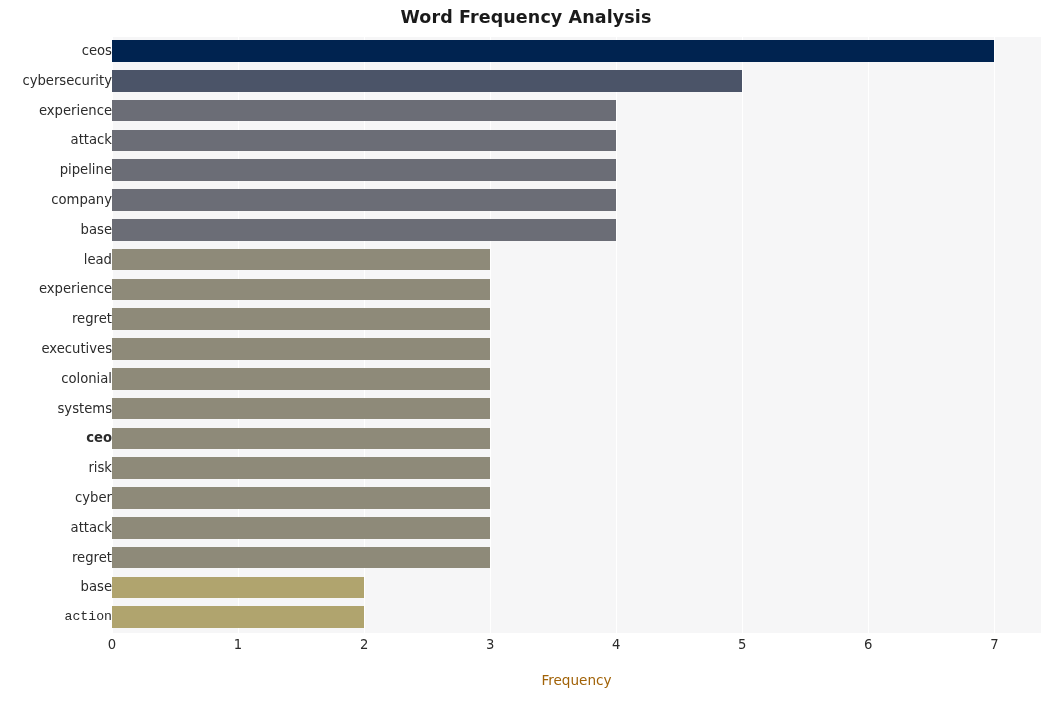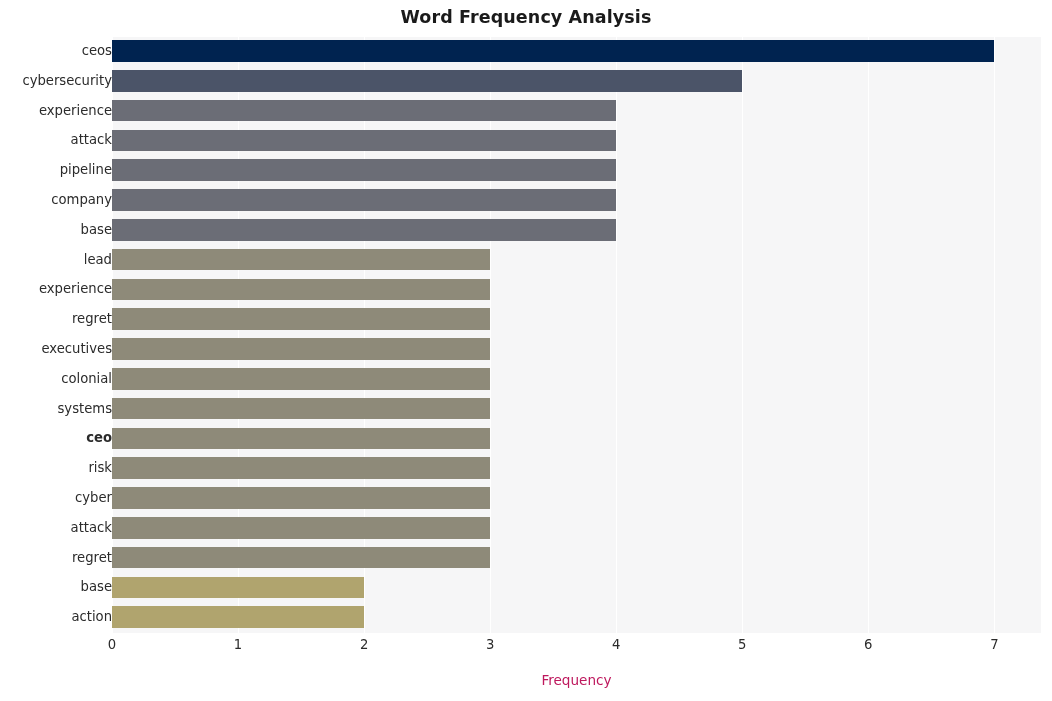--- a/index.html
+++ b/index.html
@@ -217,7 +217,7 @@
       <div class="ytick-label" style="top: 476.8px;">attack</div>
       <div class="ytick-label" style="top: 506.6px;">regret</div>
       <div class="ytick-label" style="top: 536.4px;">base</div>
-      <div class="ytick-label" style="top: 566.2px;">action</div>
+      <div class="ytick-label" style="top: 566.2px; font-family: Liberation Mono, monospace;">action</div>
     </div>
 
   <div id="xticks-layer">

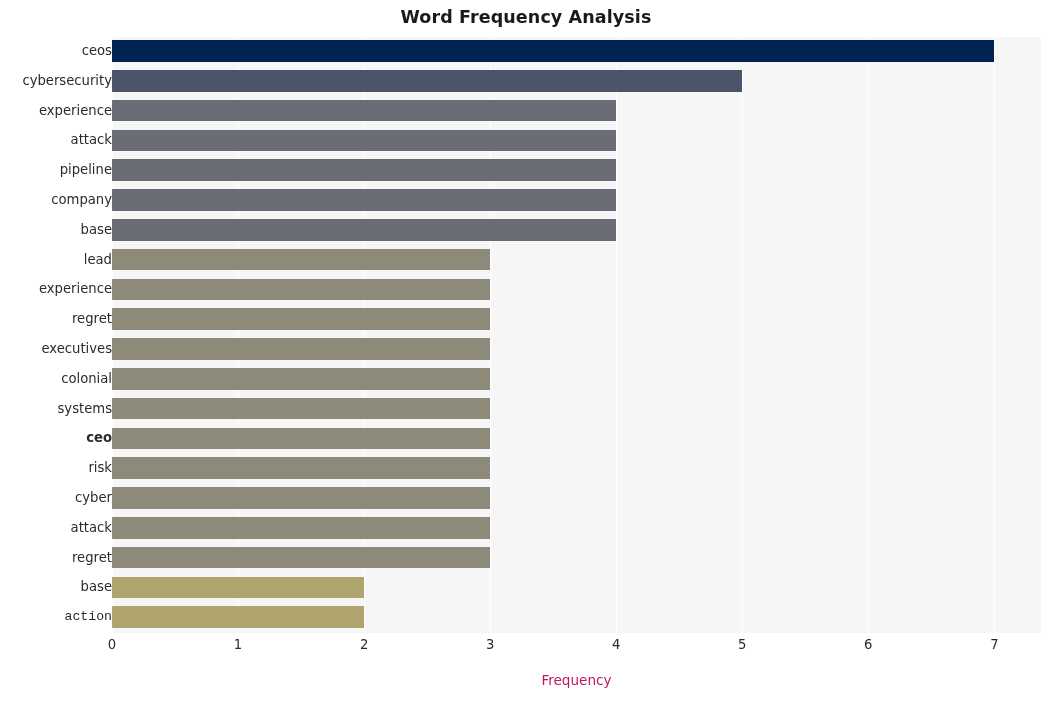--- a/index.html
+++ b/index.html
@@ -112,7 +112,7 @@
     width: 929px;
     text-align: center;
     font-size: 13.6px;
-    color: #be185d;
+    color: #a16207;
   }
 </style>
 </head>

